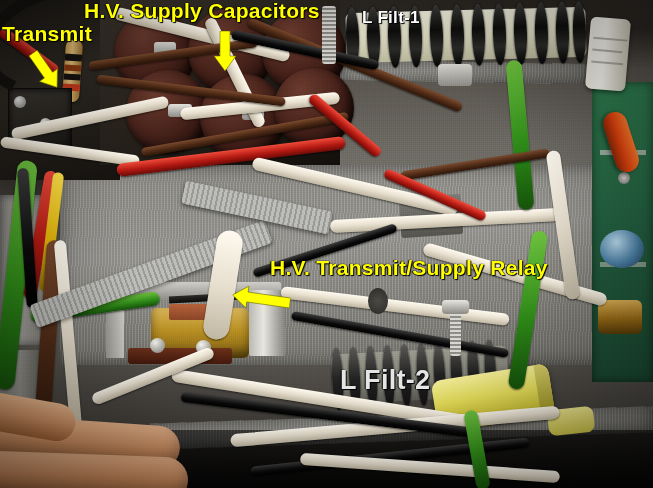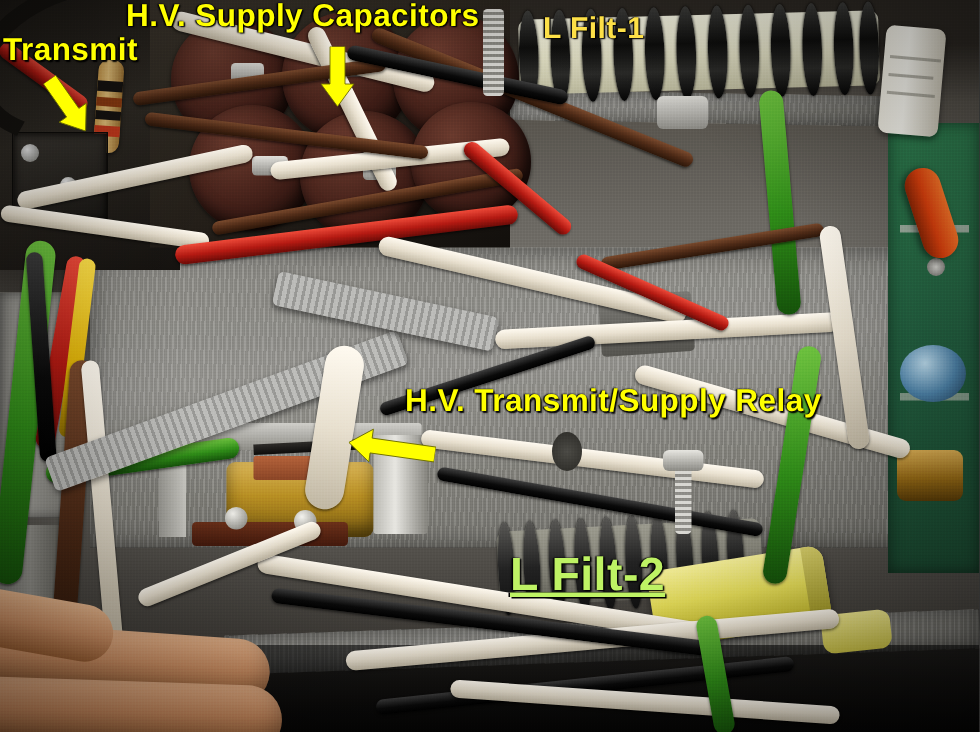--- a/index.html
+++ b/index.html
@@ -271,7 +271,7 @@
           <path d="M0,8 H25 V2 L40,13 L25,24 V18 H0 Z" fill="#ffff00" stroke="#6b6b00" stroke-width="0.6"></path>
         </svg>
       </div>
-      <div class="label" style="left: 362px; top: 8px; font-size: 20px; color: #fde047;">L Filt-1</div>
+      <div class="label" style="left: 362px; top: 8px; font-size: 17px; color: #ffffff;">L Filt-1</div>
       <div class="label" style="left: 270px; top: 256px; font-size: 21px; color: rgb(255, 255, 0);">H.V. Transmit/Supply Relay</div>
       <div class="arrow" style="left: 290px; top: 290px; width: 58px; height: 26px; transform-origin: 0px 50%; transform: rotate(188deg);">
         <svg width="58" height="26" viewBox="0 0 58 26">

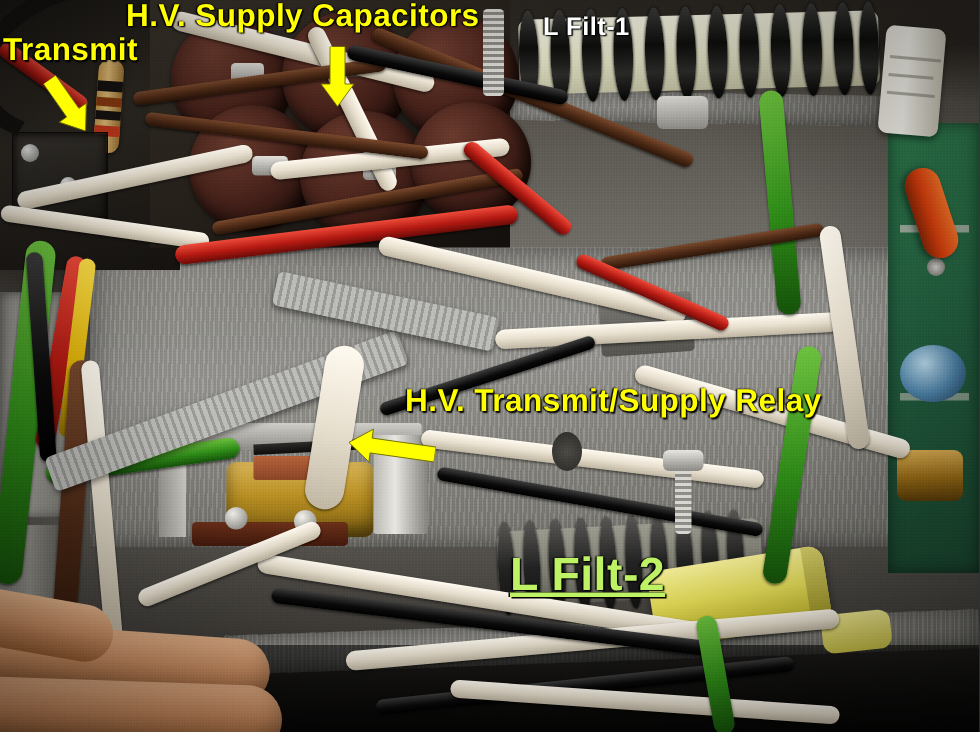--- a/index.html
+++ b/index.html
@@ -278,7 +278,7 @@
           <path d="M0,8 H43 V2 L58,13 L43,24 V18 H0 Z" fill="#ffff00" stroke="#6b6b00" stroke-width="0.6"></path>
         </svg>
       </div>
-      <div class="label" style="left: 340px; top: 365px; font-size: 31px; color: #bef264; text-decoration: underline;">L Filt-2</div>
+      <div class="label" style="left: 340px; top: 365px; font-size: 27px; color: #e5e5e5;">L Filt-2</div>
     </div>
 </div>
 

